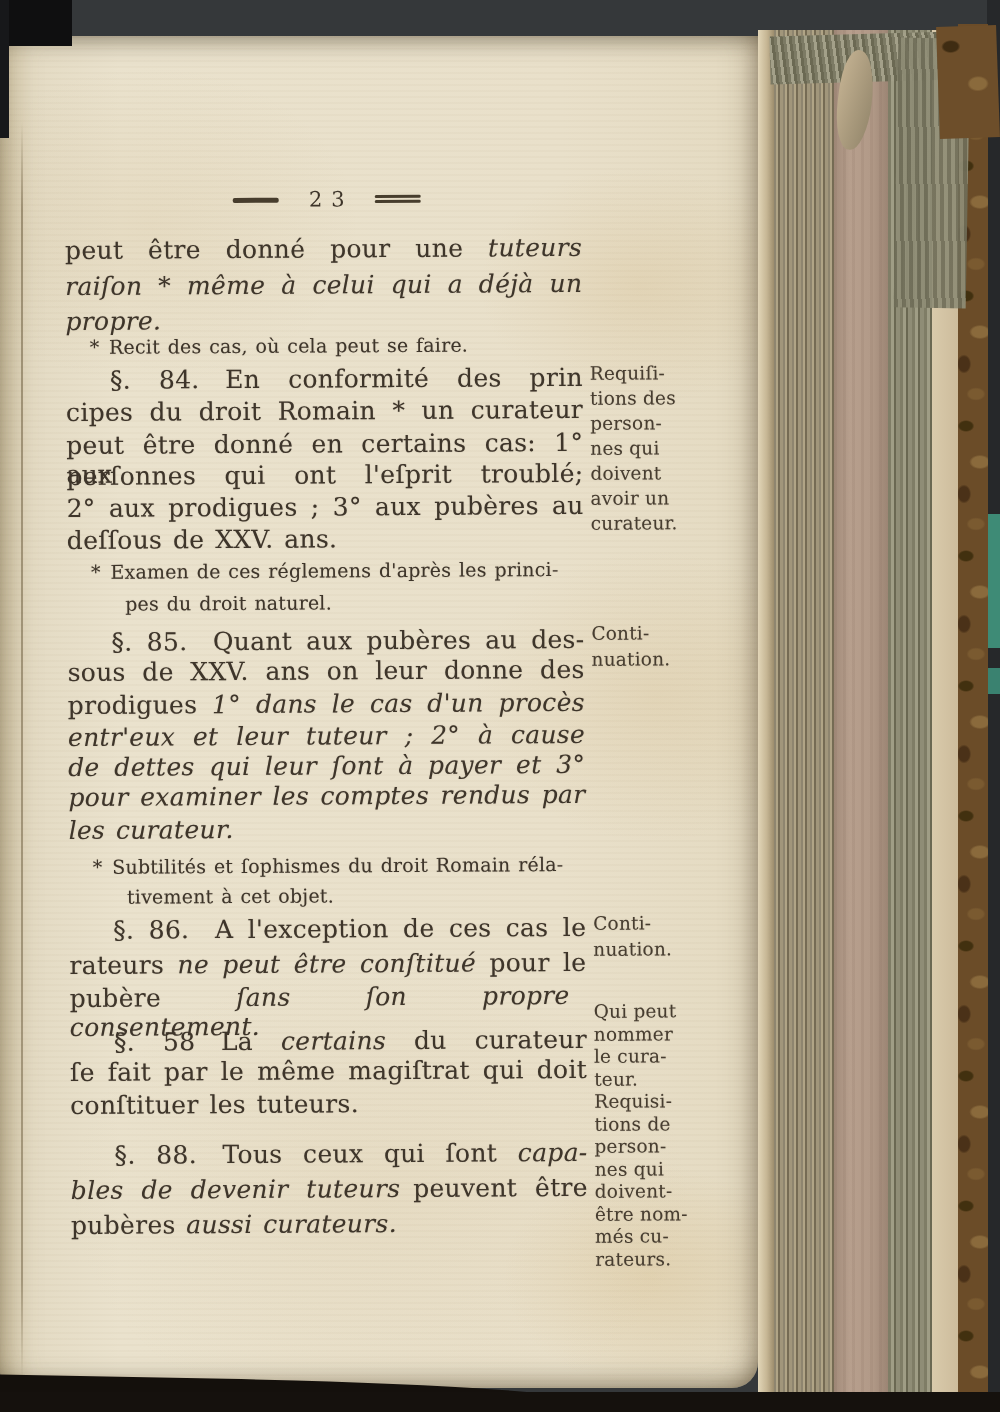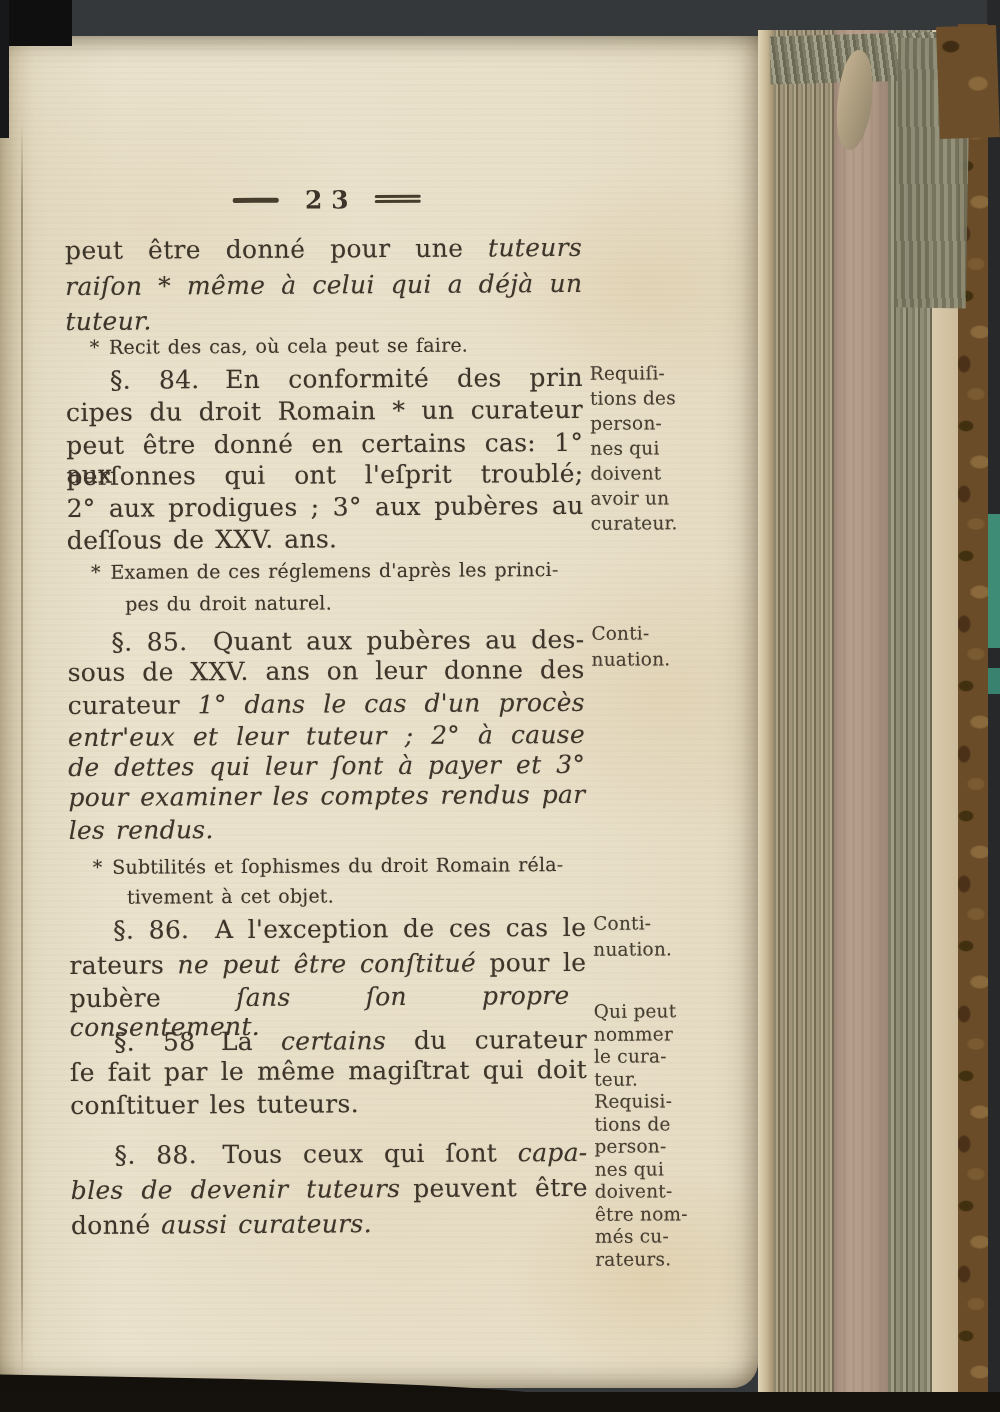--- a/index.html
+++ b/index.html
@@ -54,7 +54,7 @@
     position:absolute;top:150px;left:236px;width:188px;height:30px;
     display:flex;align-items:center;justify-content:space-between;color:#3e352a;
   }
-  .page-num{font-size:25px;letter-spacing:9px;padding-left:9px;font-weight:bold;}
+  .page-num{font-size:21px;letter-spacing:9px;padding-left:9px;font-weight:normal;}
   .rule{width:46px;height:5px;background:#473d2d;border-radius:2px;}
   .rule.double{height:3px;box-shadow:0 5px 0 0 #473d2d;position:relative;top:-3px;}
 

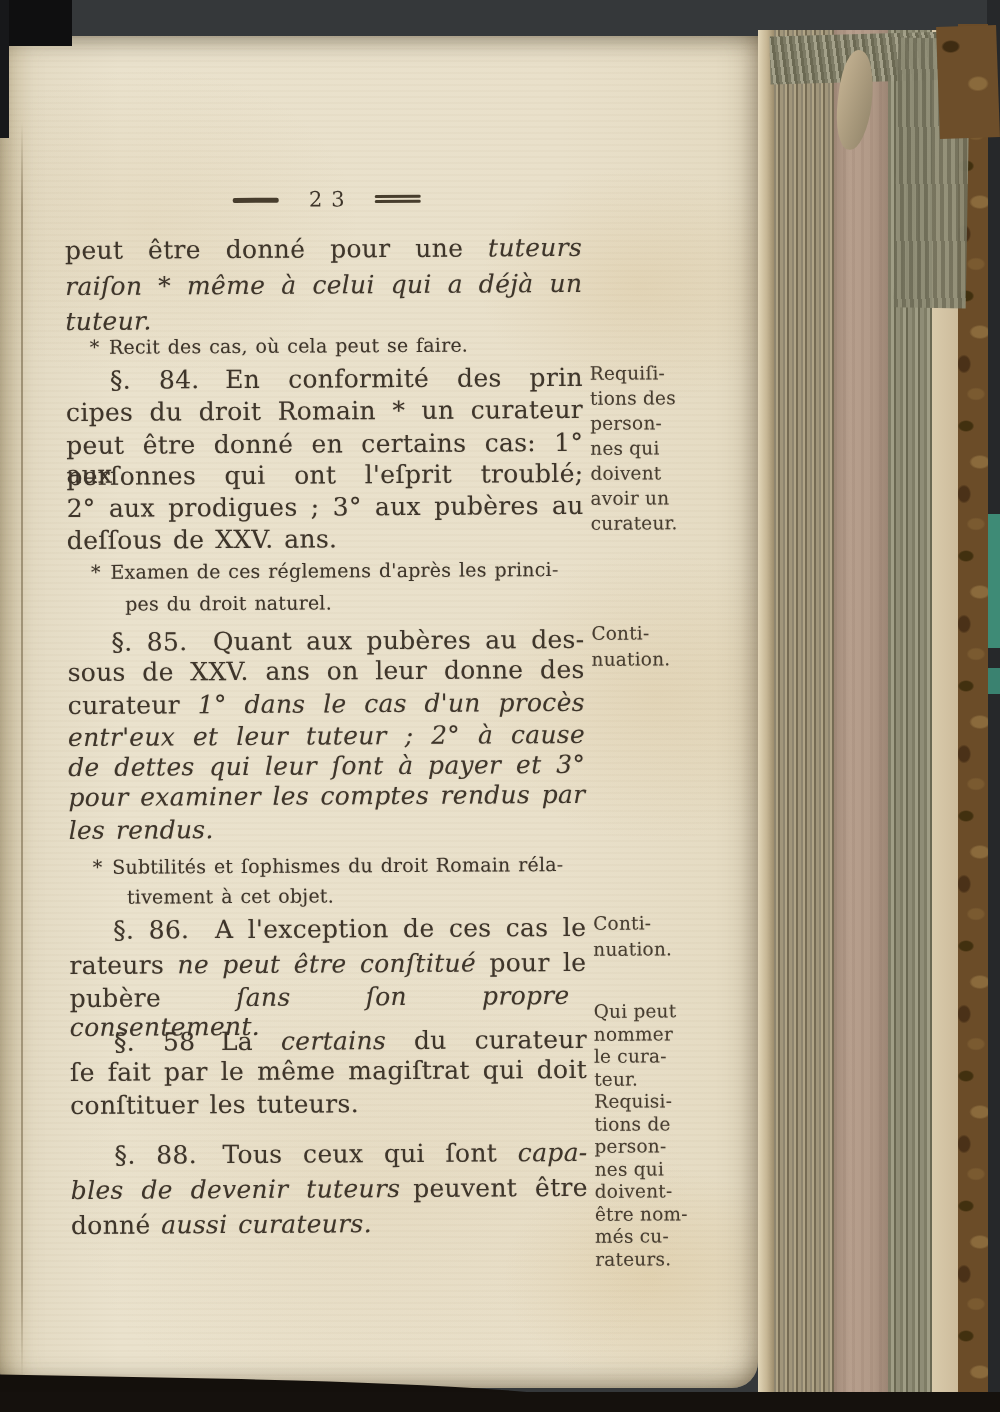--- a/index.html
+++ b/index.html
@@ -115,7 +115,7 @@
 
     <div class="tline just" style="top: 200px; left: 68px; width: 517px;"><span>peut être donné pour une </span><span class="it">tuteurs</span></div>
         <div class="tline just" style="top: 236px; left: 68px; width: 517px;"><span class="it">raiſon * même à celui qui a déjà un</span></div>
-        <div class="tline" style="top: 271px; left: 68px; width: 517px;"><span class="it">tuteur.</span></div>
+        <div class="tline" style="top: 271px; left: 68px; width: 517px;"><span class="it">propre.</span></div>
         <div class="tline fn" style="top: 300px; left: 92px; width: 470px;"><span>* Recit des cas, où cela peut se faire.</span></div>
         <div class="tline just" style="top: 330px; left: 112px; width: 473px;"><span>§. 84.  En conformité des prin</span></div>
         <div class="tline just" style="top: 362px; left: 68px; width: 517px;"><span>cipes du droit Romain * un curateur</span></div>

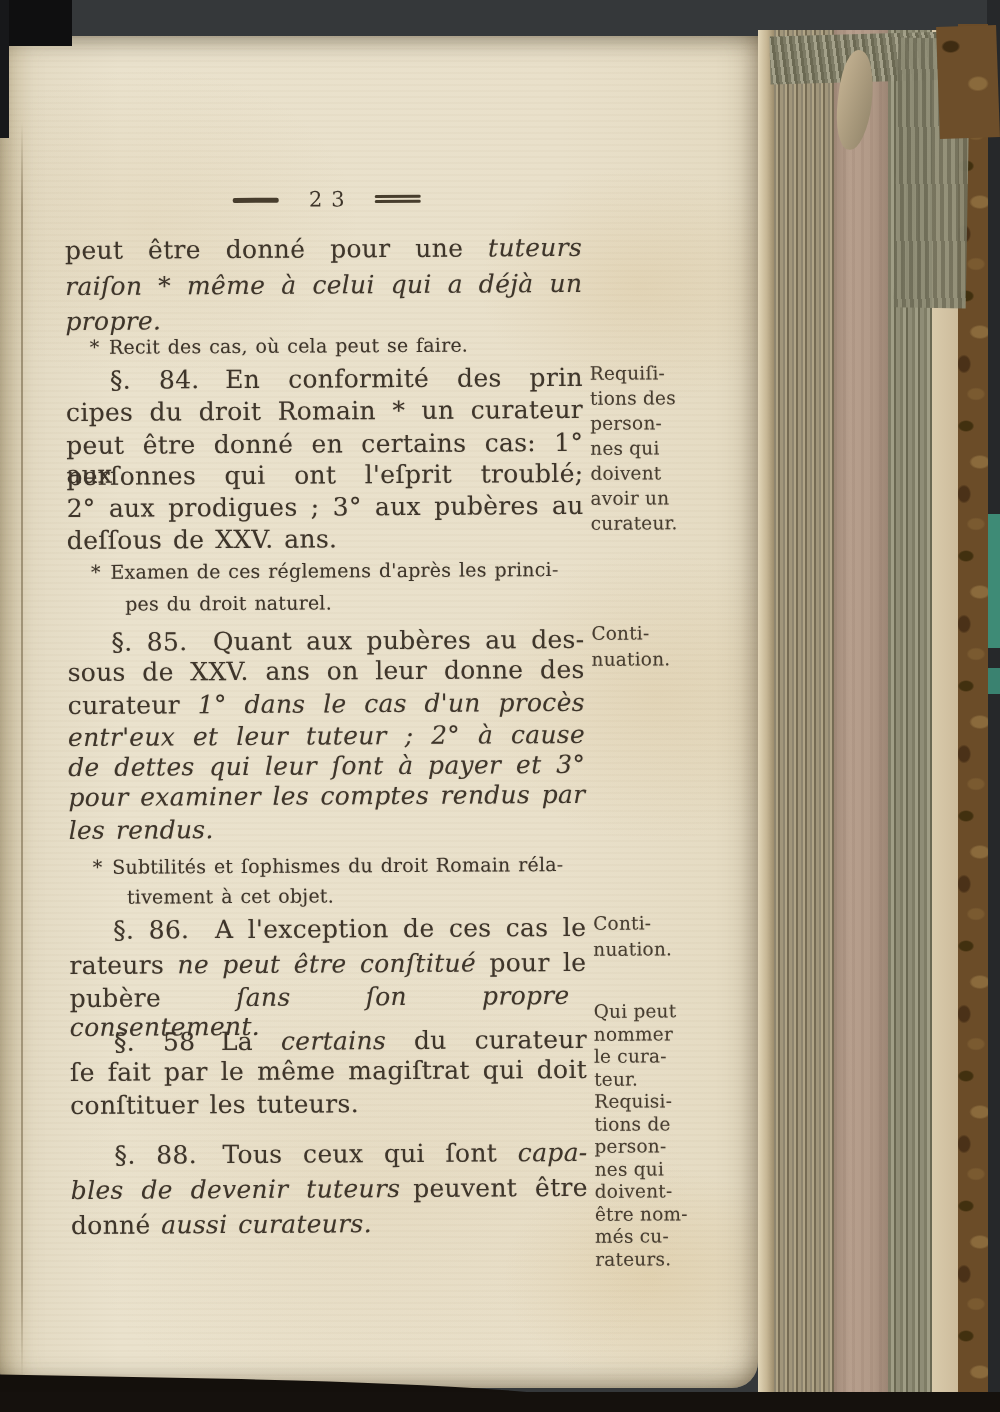--- a/index.html
+++ b/index.html
@@ -127,7 +127,7 @@
         <div class="tline fn" style="top: 557px; left: 126px; width: 450px;"><span>pes du droit naturel.</span></div>
         <div class="tline just" style="top: 592px; left: 112px; width: 473px;"><span>§. 85.  Quant aux pubères au des-</span></div>
         <div class="tline just" style="top: 622px; left: 68px; width: 517px;"><span>sous de XXV. ans on leur donne des</span></div>
-        <div class="tline just" style="top: 655px; left: 68px; width: 517px;"><span>curateur </span><span class="it">1° dans le cas d'un procès</span></div>
+        <div class="tline just" style="top: 655px; left: 68px; width: 517px;"><span>prodigues </span><span class="it">1° dans le cas d'un procès</span></div>
         <div class="tline just" style="top: 687px; left: 68px; width: 517px;"><span class="it">entr'eux et leur tuteur ; 2° à cause</span></div>
         <div class="tline just" style="top: 717px; left: 68px; width: 517px;"><span class="it">de dettes qui leur ſont à payer et 3°</span></div>
         <div class="tline just" style="top: 747px; left: 68px; width: 517px;"><span class="it">pour examiner les comptes rendus par</span></div>

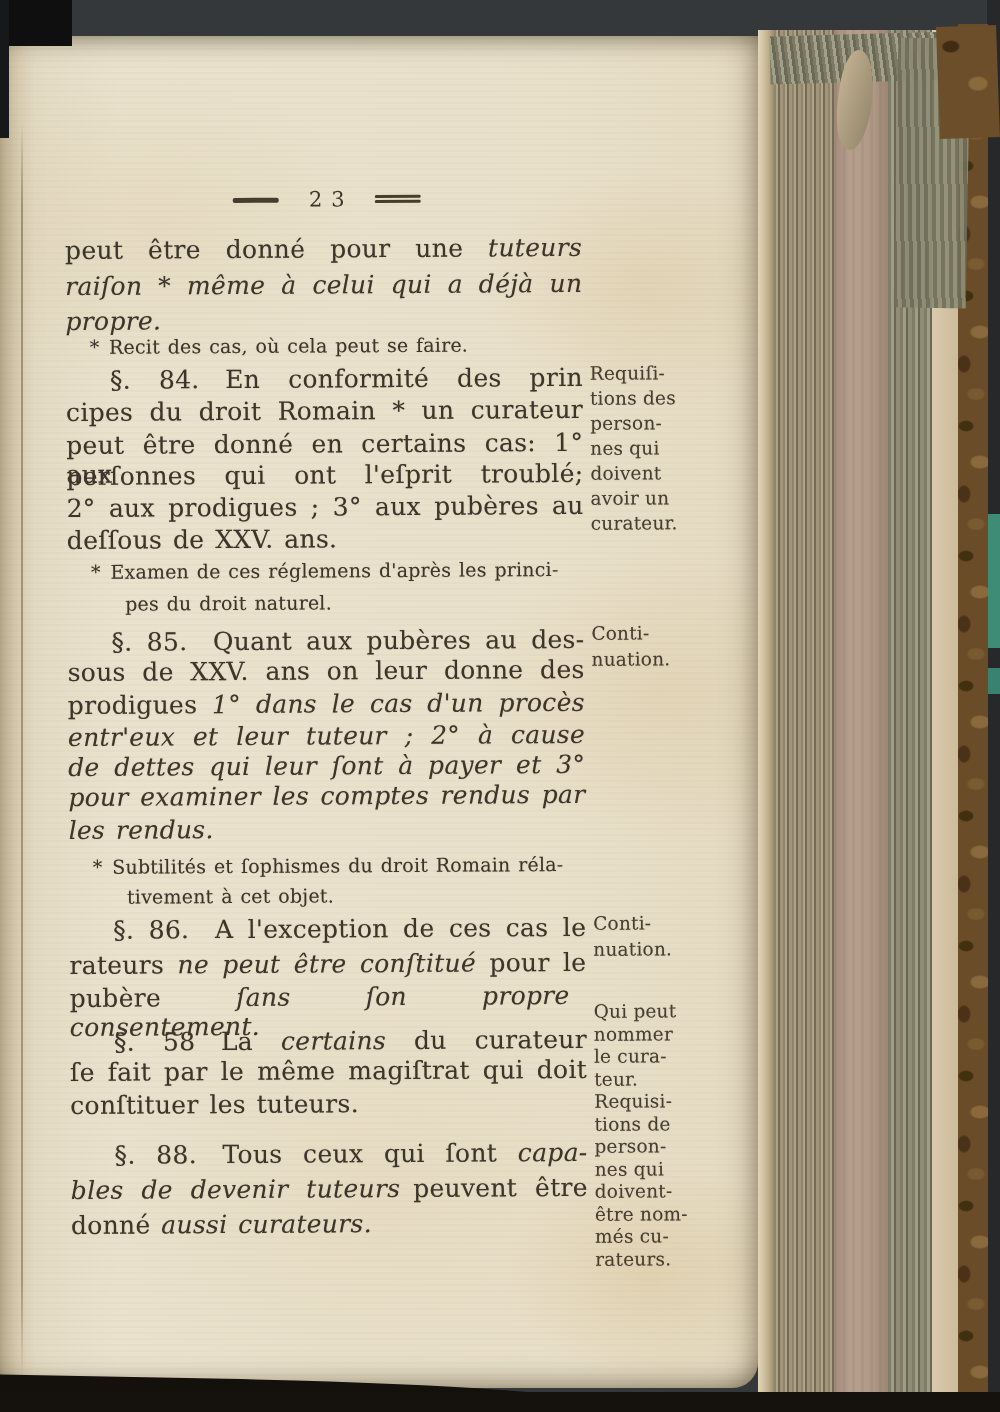--- a/index.html
+++ b/index.html
@@ -131,7 +131,7 @@
         <div class="tline just" style="top: 687px; left: 68px; width: 517px;"><span class="it">entr'eux et leur tuteur ; 2° à cause</span></div>
         <div class="tline just" style="top: 717px; left: 68px; width: 517px;"><span class="it">de dettes qui leur ſont à payer et 3°</span></div>
         <div class="tline just" style="top: 747px; left: 68px; width: 517px;"><span class="it">pour examiner les comptes rendus par</span></div>
-        <div class="tline" style="top: 780px; left: 68px; width: 517px;"><span class="it">les rendus.</span></div>
+        <div class="tline" style="top: 780px; left: 68px; width: 517px;"><span class="it">les curateur.</span></div>
         <div class="tline fn" style="top: 820px; left: 92px; width: 490px;"><span>* Subtilités et ſophismes du droit Romain réla-</span></div>
         <div class="tline fn" style="top: 850px; left: 126px; width: 450px;"><span>tivement à cet objet.</span></div>
         <div class="tline just" style="top: 880px; left: 112px; width: 473px;"><span>§. 86.  A l'exception de ces cas le</span></div>

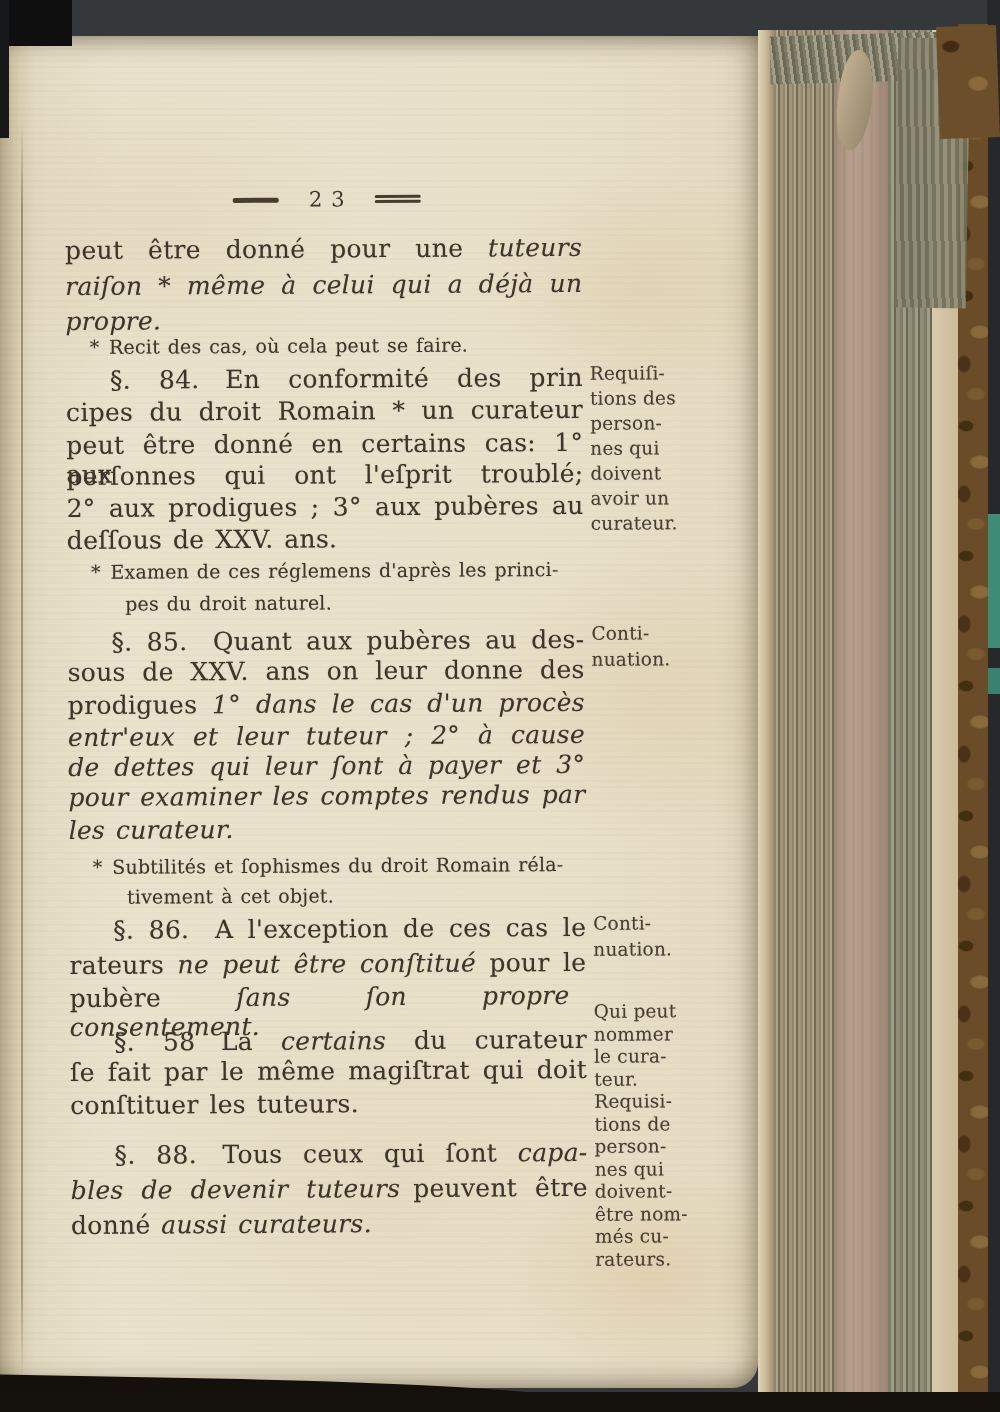--- a/index.html
+++ b/index.html
@@ -142,7 +142,7 @@
         <div class="tline" style="top: 1055px; left: 68px; width: 517px;"><span>conſtituer les tuteurs.</span></div>
         <div class="tline just" style="top: 1105px; left: 112px; width: 473px;"><span>§. 88.  Tous ceux qui ſont </span><span class="it">capa-</span></div>
         <div class="tline just" style="top: 1140px; left: 68px; width: 517px;"><span class="it">bles de devenir tuteurs</span><span> peuvent être</span></div>
-        <div class="tline" style="top: 1175px; left: 68px; width: 480px;"><span>donné </span><span class="it">aussi curateurs.</span></div>
+        <div class="tline" style="top: 1175px; left: 68px; width: 480px;"><span>pubères </span><span class="it">aussi curateurs.</span></div>
         <div class="margin-note" style="top: 328px; line-height: 25px;">Requiſi-
 tions des
 person-

